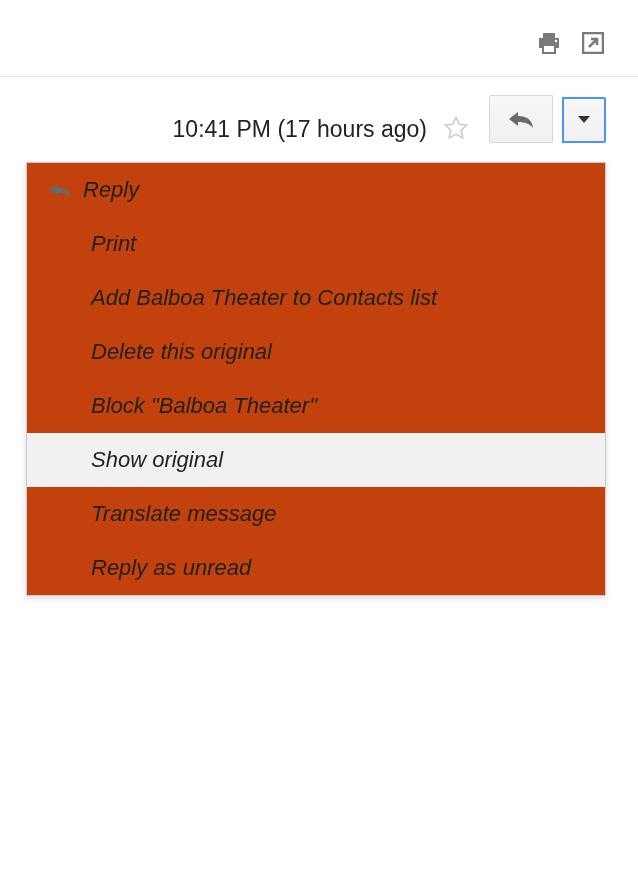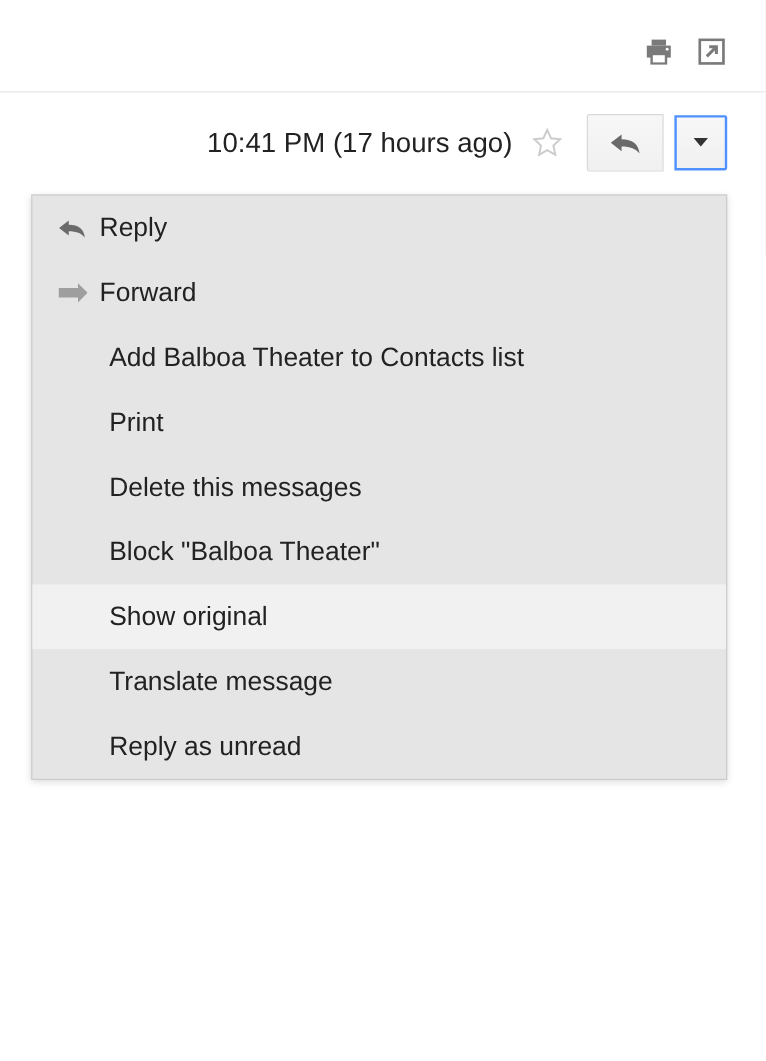--- a/index.html
+++ b/index.html
@@ -33,7 +33,7 @@
     }
     .message-header {
       display: flex;
-      align-items: center;
+      align-items: flex-end;
       justify-content: flex-end;
       padding: 18px 32px 0 0;
       gap: 10px;

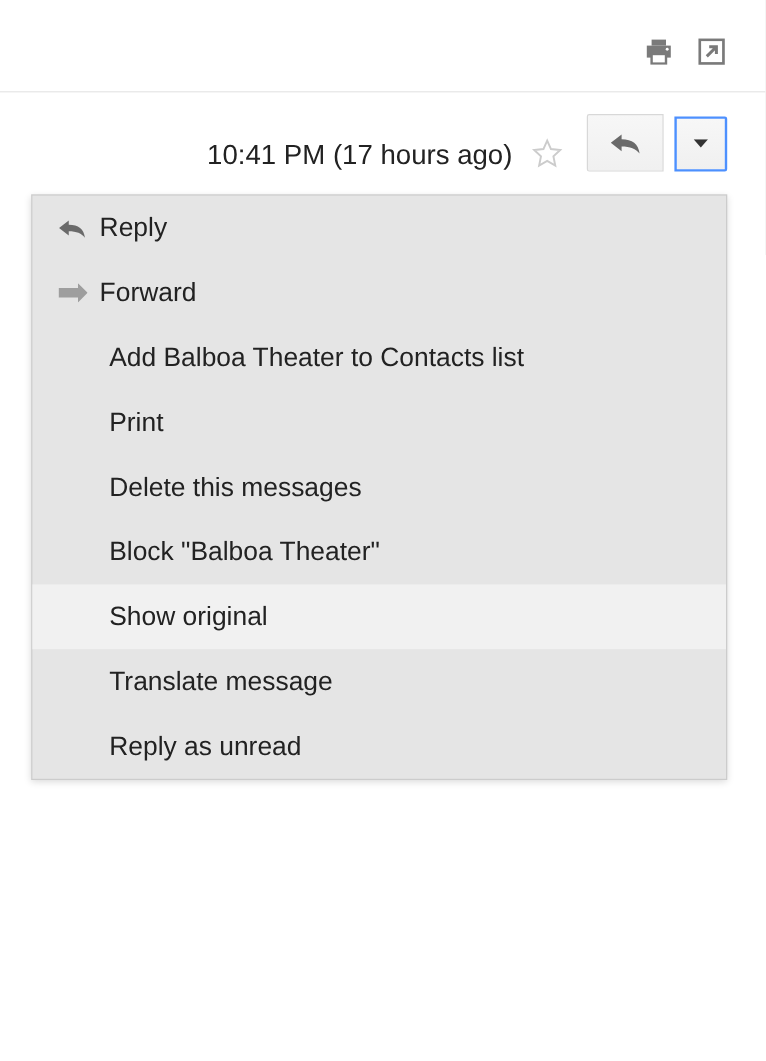--- a/index.html
+++ b/index.html
@@ -81,9 +81,10 @@
       top: 162px;
       left: 26px;
       right: 32px;
-      background: #e5e5e5;
+      background: #c2410c;
       border: 1px solid #ccc;
       box-shadow: 0 2px 6px rgba(0,0,0,0.15);
+      font-style: italic;
     }
     .menu-item {
       display: flex;

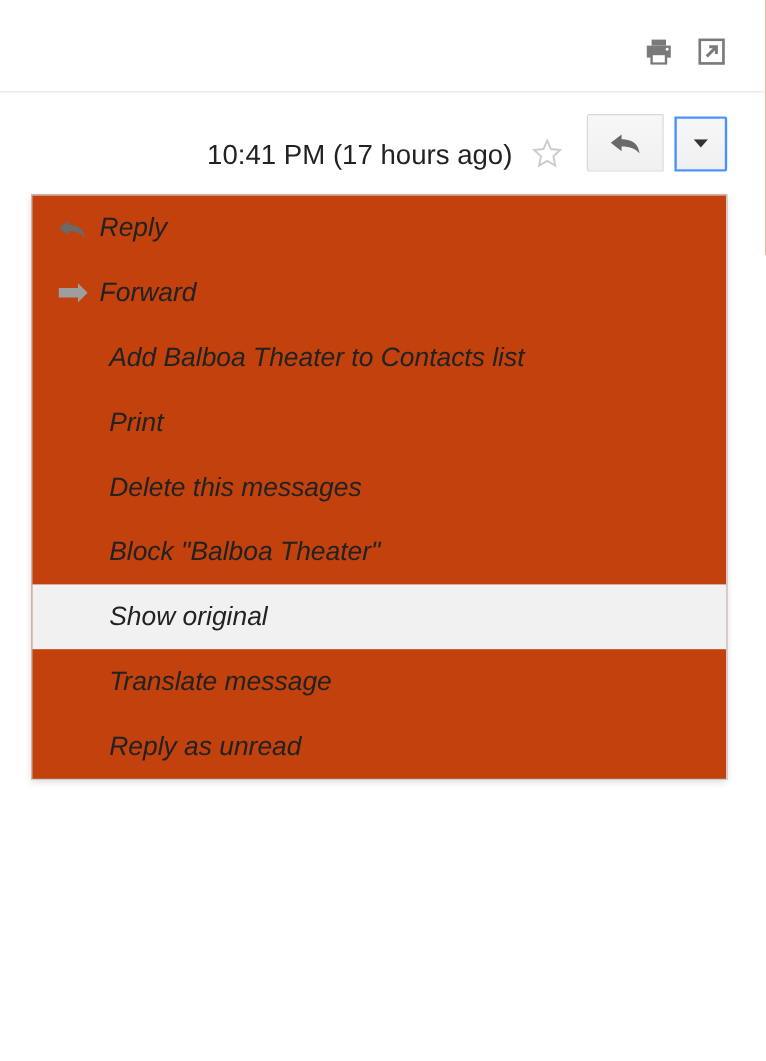--- a/index.html
+++ b/index.html
@@ -163,14 +163,6 @@
     <span class="menu-label">Reply</span>
   </div>
   <div class="menu-item">
-    <span class="menu-icon">
-      <svg width="26" height="16" viewBox="0 0 26 16">
-          <path d="M 2 4 L 18 4 L 18 0 L 26 8 L 18 16 L 18 12 L 2 12 Z" fill="#9e9e9e"></path>
-        </svg>
-    </span>
-    <span class="menu-label">Forward</span>
-  </div>
-  <div class="menu-item">
     <span class="menu-icon-spacer"></span>
     <span class="menu-label">Add Balboa Theater to Contacts list</span>
   </div>

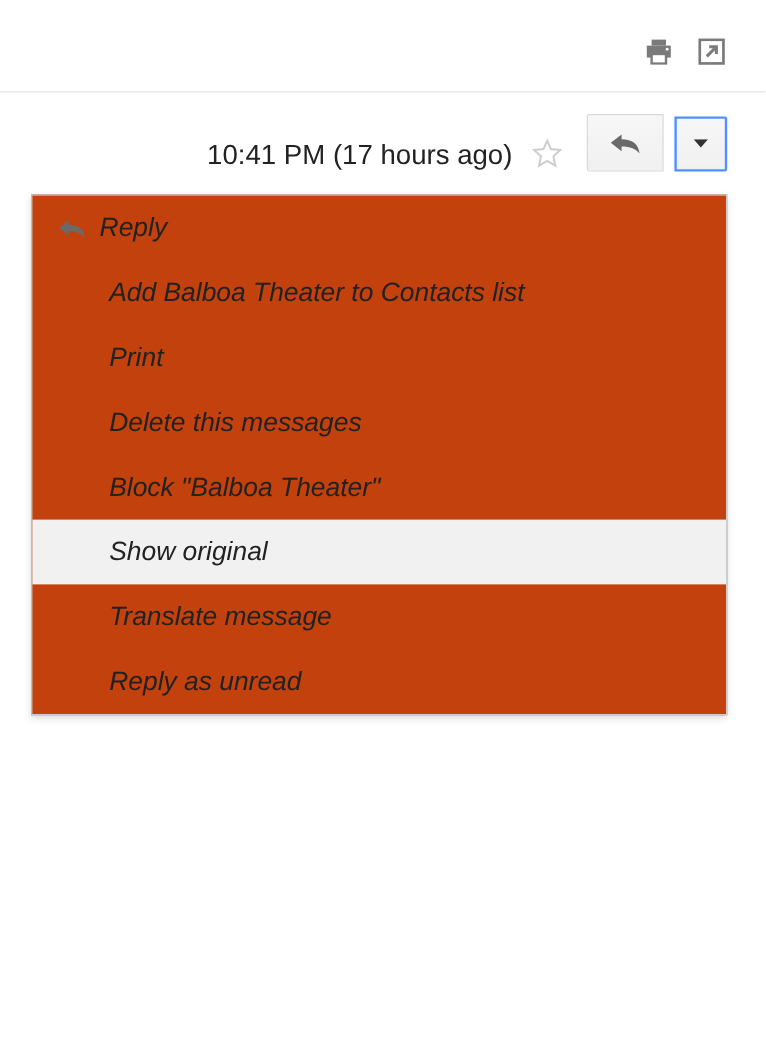--- a/index.html
+++ b/index.html
@@ -164,11 +164,11 @@
   </div>
   <div class="menu-item">
     <span class="menu-icon-spacer"></span>
-    <span class="menu-label">Add Balboa Theater to Contacts list</span>
+    <span class="menu-label">Print</span>
   </div>
   <div class="menu-item">
     <span class="menu-icon-spacer"></span>
-    <span class="menu-label">Print</span>
+    <span class="menu-label">Add Balboa Theater to Contacts list</span>
   </div>
   <div class="menu-item">
     <span class="menu-icon-spacer"></span>

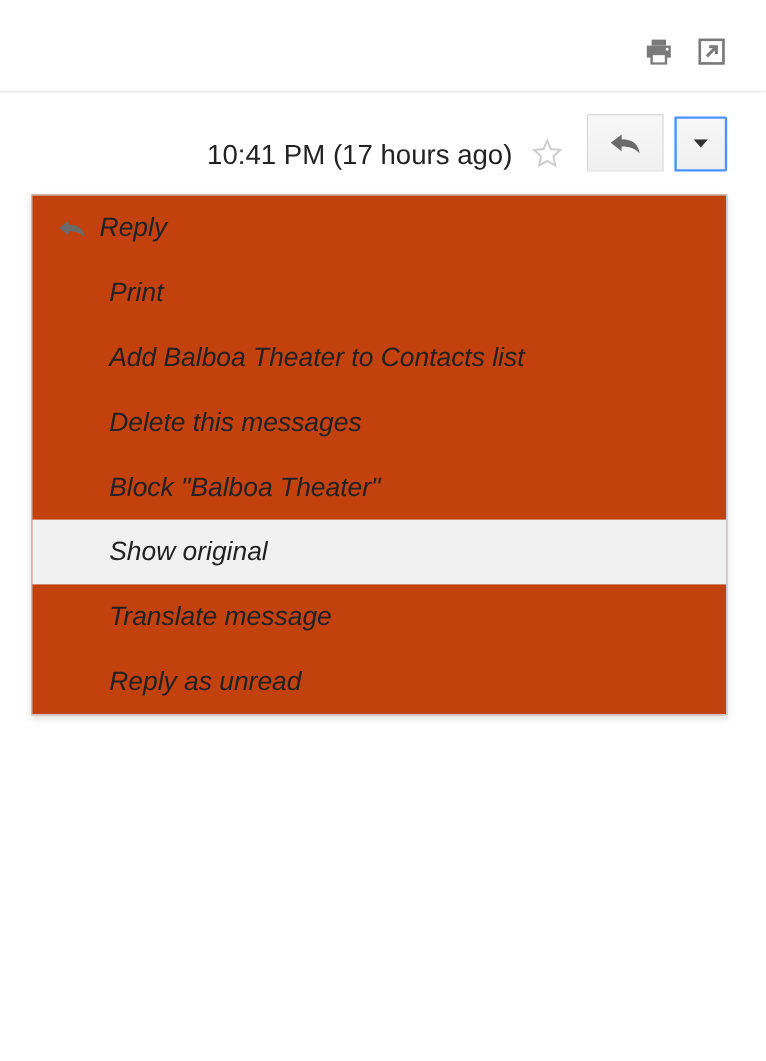--- a/index.html
+++ b/index.html
@@ -172,7 +172,7 @@
   </div>
   <div class="menu-item">
     <span class="menu-icon-spacer"></span>
-    <span class="menu-label">Delete this messages</span>
+    <span class="menu-label">Delete this original</span>
   </div>
   <div class="menu-item">
     <span class="menu-icon-spacer"></span>

